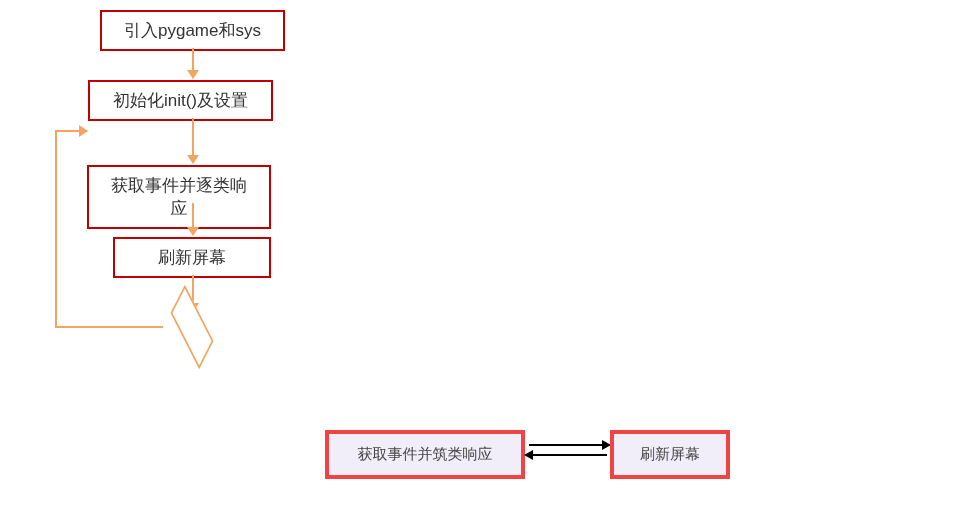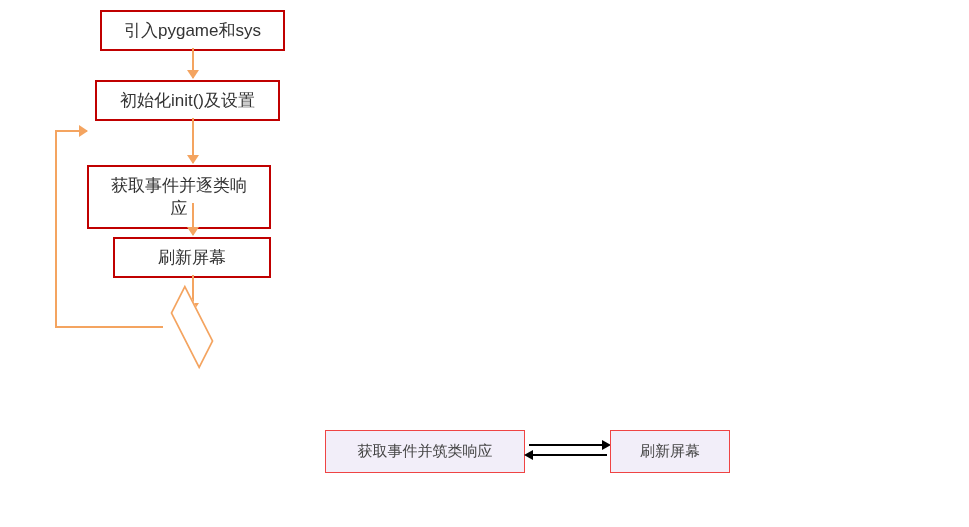--- a/index.html
+++ b/index.html
@@ -25,7 +25,7 @@
     position: absolute;
   }
   .box1 { left: 35px; top: 0px; width: 185px; }
-  .box2 { left: 30px; top: 70px; width: 185px; }
+  .box2 { left: 23px; top: 70px; width: 185px; }
   .box3 { left: 22px; top: 155px; width: 184px; }
   .box4 { left: 48px; top: 227px; width: 158px; }
 

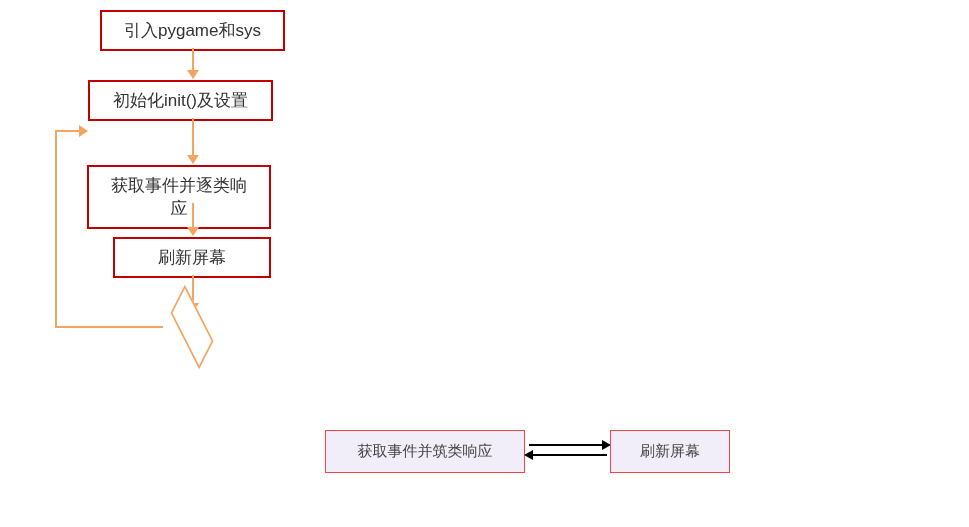--- a/index.html
+++ b/index.html
@@ -82,7 +82,7 @@
     top: 430px;
   }
   .bbox {
-    border: 1px solid #ef4444;
+    border: 4px solid #ef4444;
     background: #f2eef9;
     color: #444;
     font-size: 15px;

